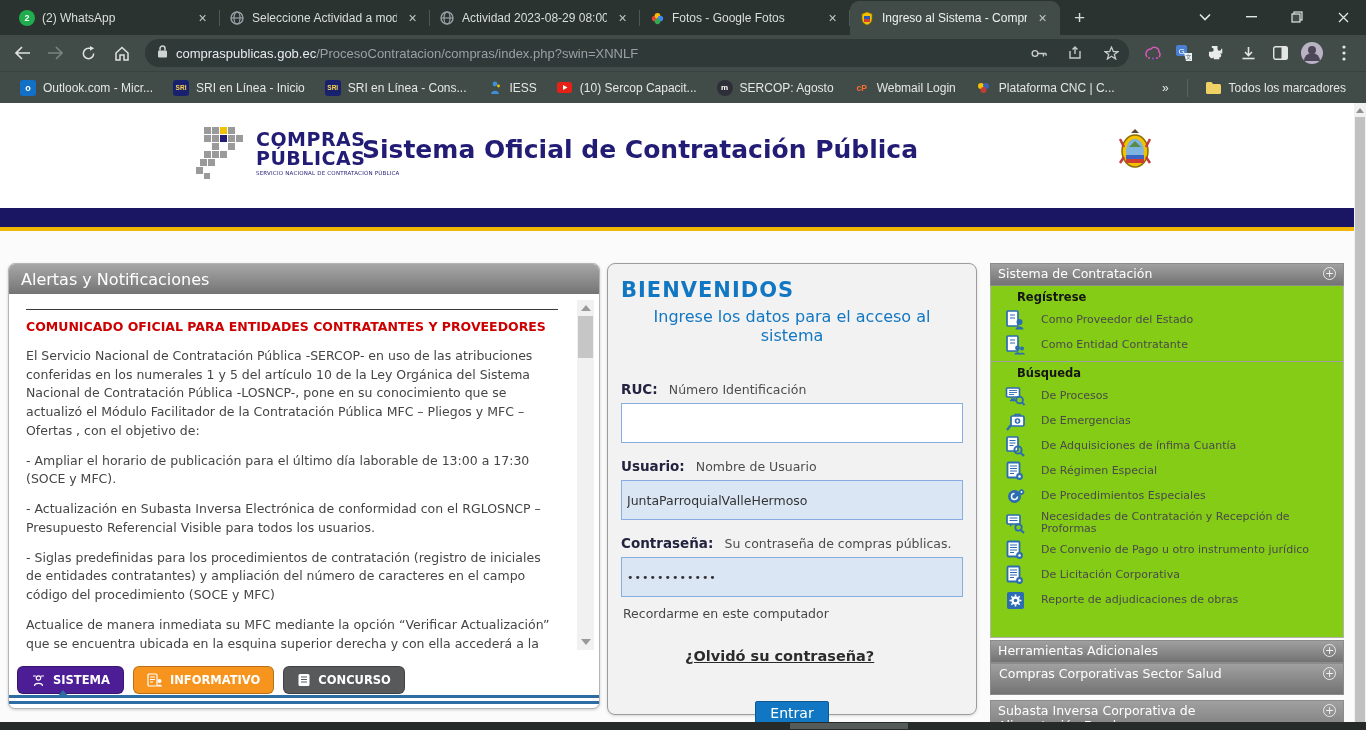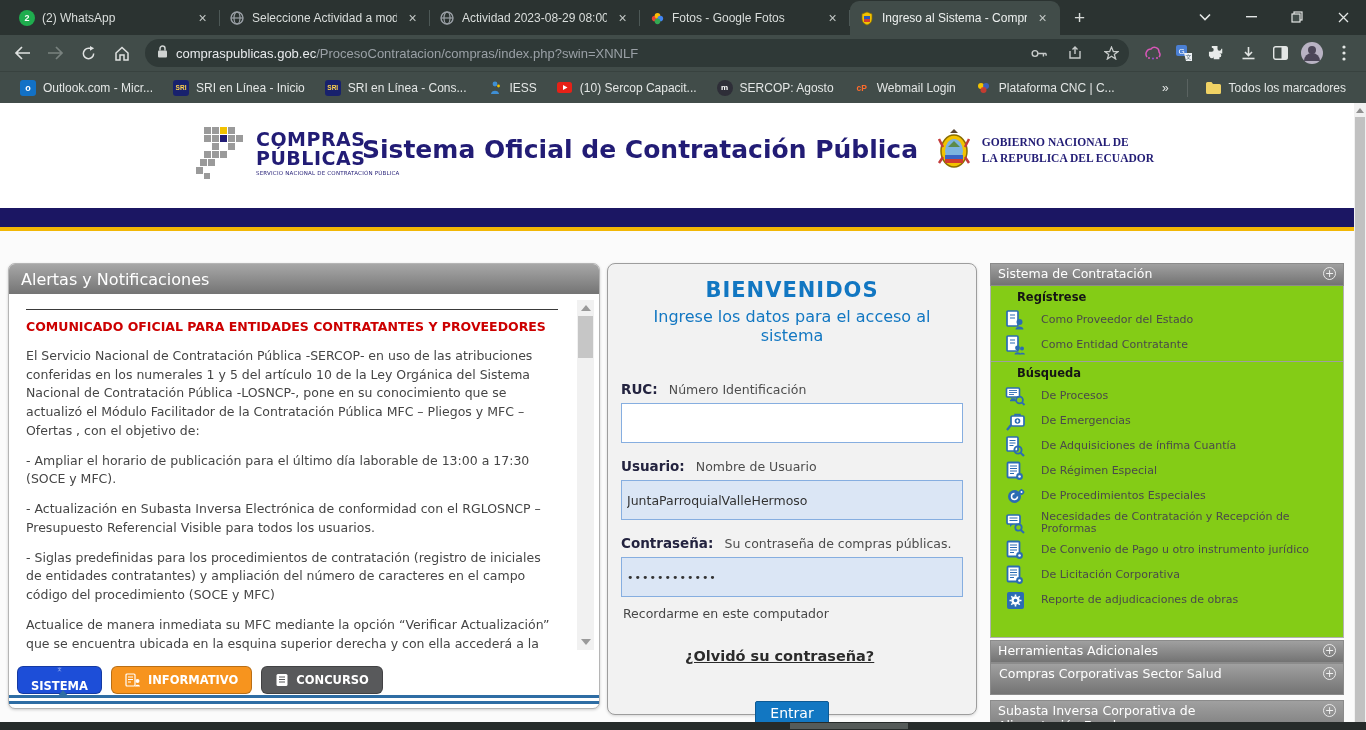--- a/index.html
+++ b/index.html
@@ -406,10 +406,6 @@
         <path d="M13 18 l6 -6 l6 6 z" fill="#5c8a4a"></path>
         <path d="M4 10 l4 8 M34 10 l-4 8 M4 34 l4 -6 M34 34 l-4 -6" stroke="#c43c3c" stroke-width="2.5"></path>
       </svg>
-      <div class="gov-text">
-        <div>GOBIERNO NACIONAL DE</div>
-        <div>LA REPUBLICA DEL ECUADOR</div>
-      </div>
     </div>
   </div>
   <div class="navy-band"></div>

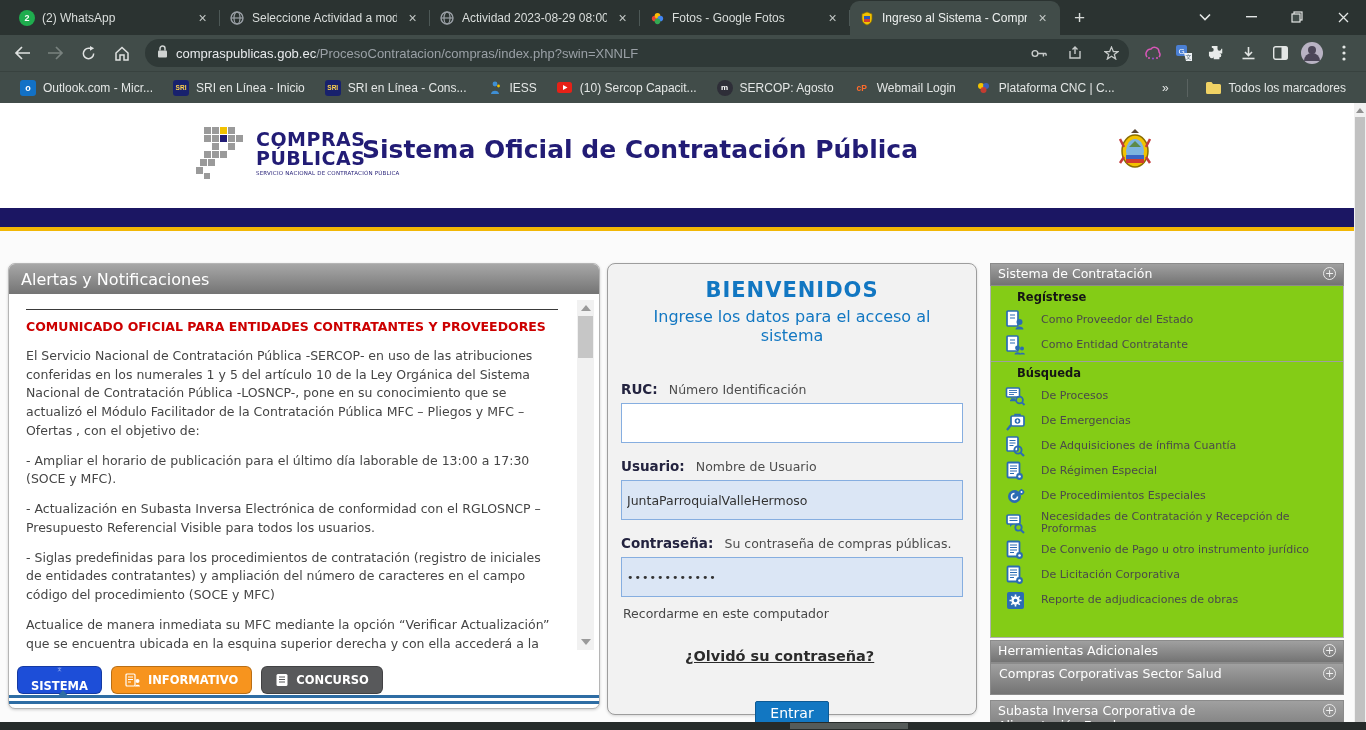--- a/index.html
+++ b/index.html
@@ -80,7 +80,7 @@
   
   .login { position:absolute; left:607px; top:160px; width:370px; height:452px; background:#f2f2f2;
            border:1px solid #9d9d9d; border-radius:8px; padding:14px 13px; box-shadow:0 1px 3px rgba(0,0,0,.15); }
-  .login-title { text-align:center; color:#1277c2; font-weight:bold; font-size:21px; letter-spacing:1px; }
+  .login-title { text-align:left; color:#1277c2; font-weight:bold; font-size:21px; letter-spacing:1px; }
   .login-sub { text-align:center; color:#1277c2; font-size:16px; margin-top:5px; }
   .frm-row { margin-top:15px; font-size:13px; }
   .frm-row.first { margin-top:36px; }

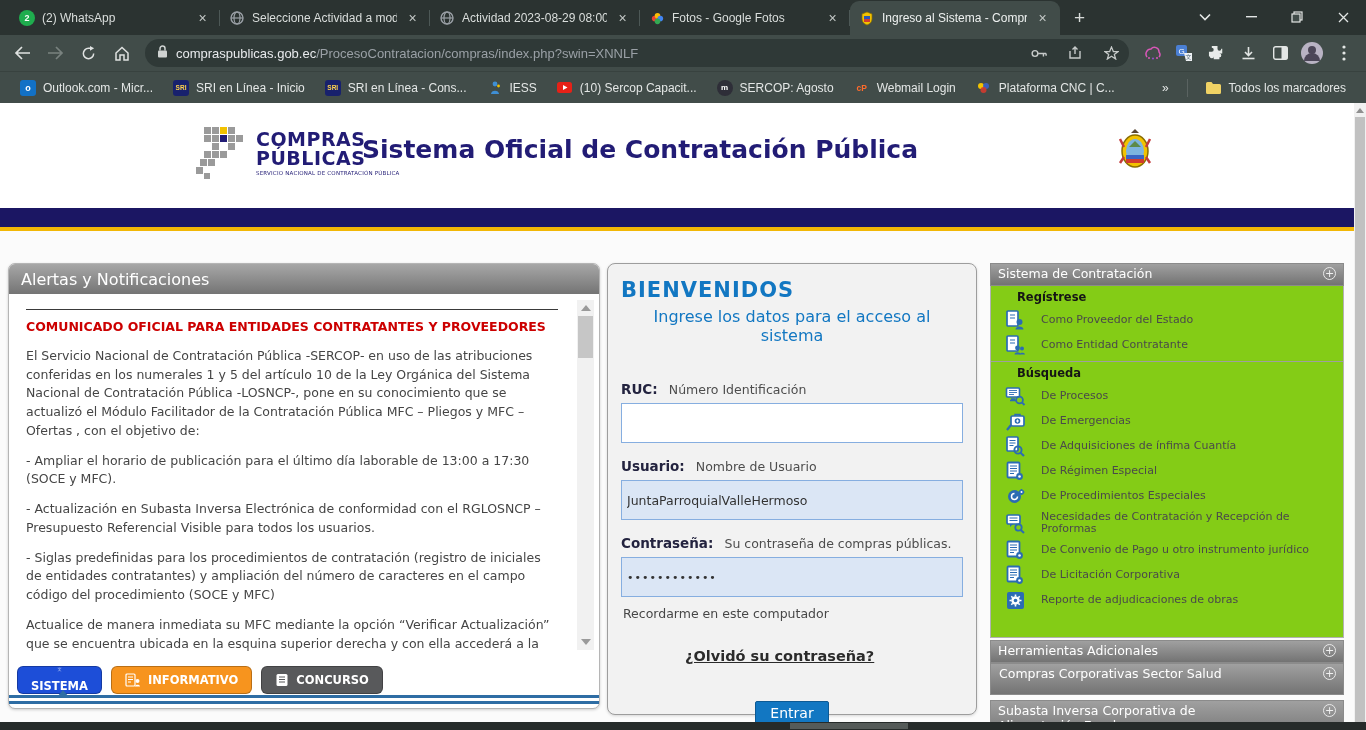--- a/index.html
+++ b/index.html
@@ -71,7 +71,7 @@
   .alerts-tabs { position:absolute; left:8px; bottom:14px; display:flex; gap:9px; }
   .atab { height:28px; border-radius:6px; color:#fff; font-size:11.5px; font-weight:bold;
           display:flex; align-items:center; gap:7px; padding:0 13px; border:1px solid rgba(0,0,0,.25); }
-  .atab.blue { background:#1d4ed8;flex-direction:column; } .atab.orange { background:#f7941e; } .atab.gray { background:#58595b; }
+  .atab.blue { background:#4c1d95; } .atab.orange { background:#f7941e; } .atab.gray { background:#58595b; }
   .blue-lines { position:absolute; left:0; right:0; bottom:4px; height:9px;
                 border-top:3px solid #2e6da4; border-bottom:3px solid #2e6da4; background:#fff; }
   .sys-pointer { position:absolute; left:48px; bottom:11px; width:0; height:0;

